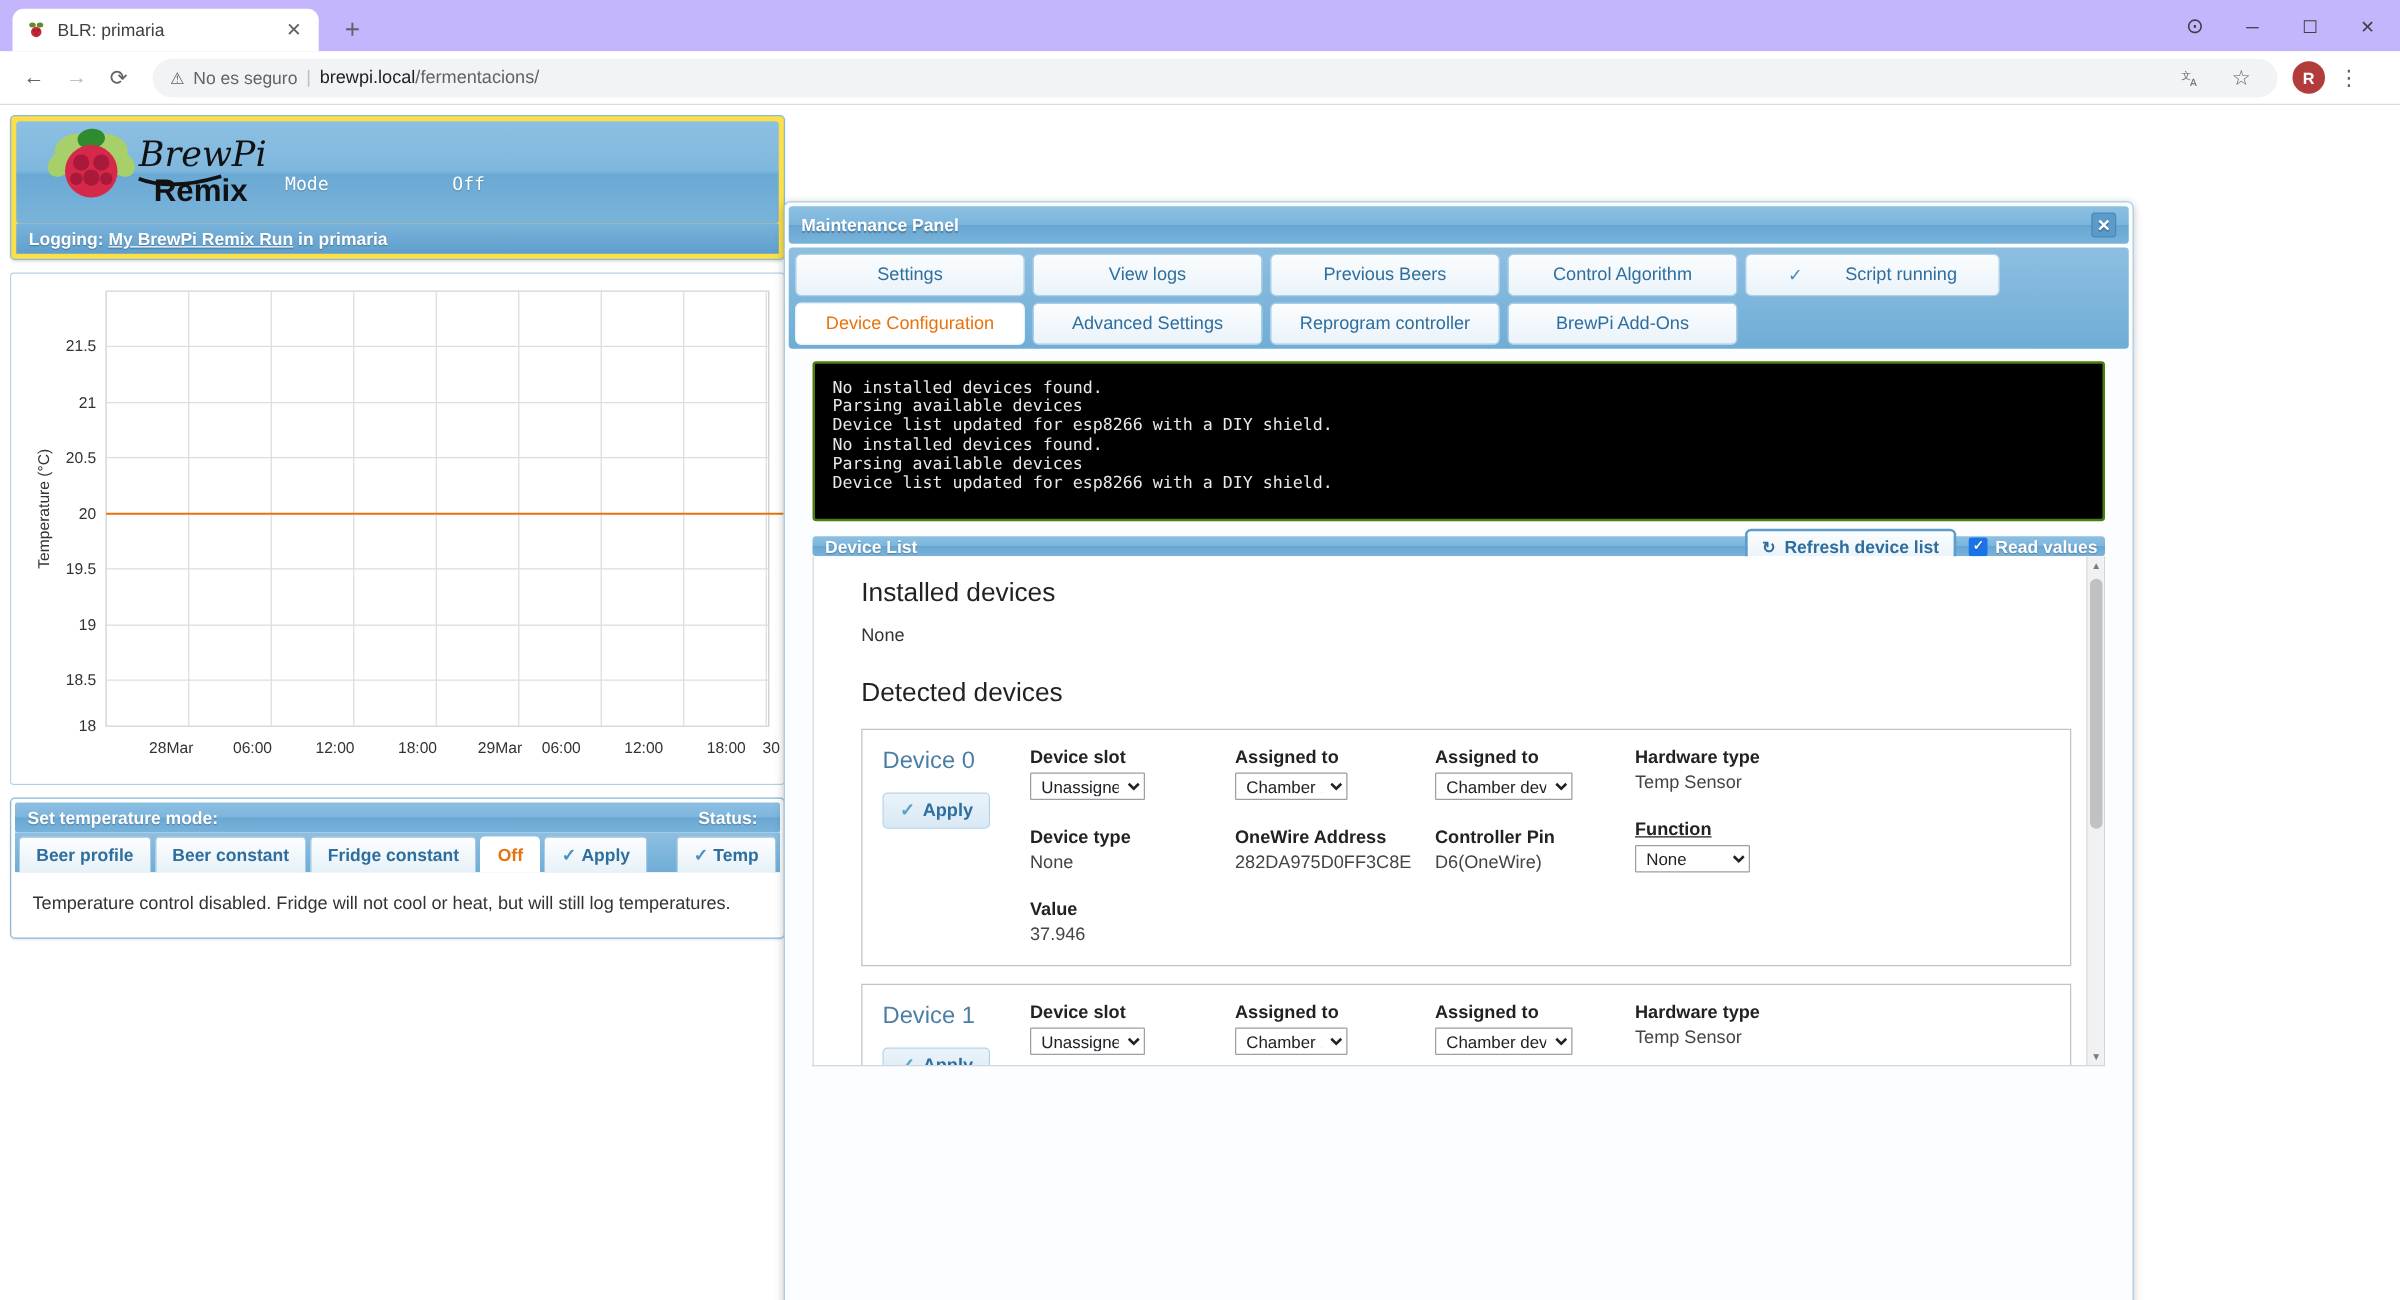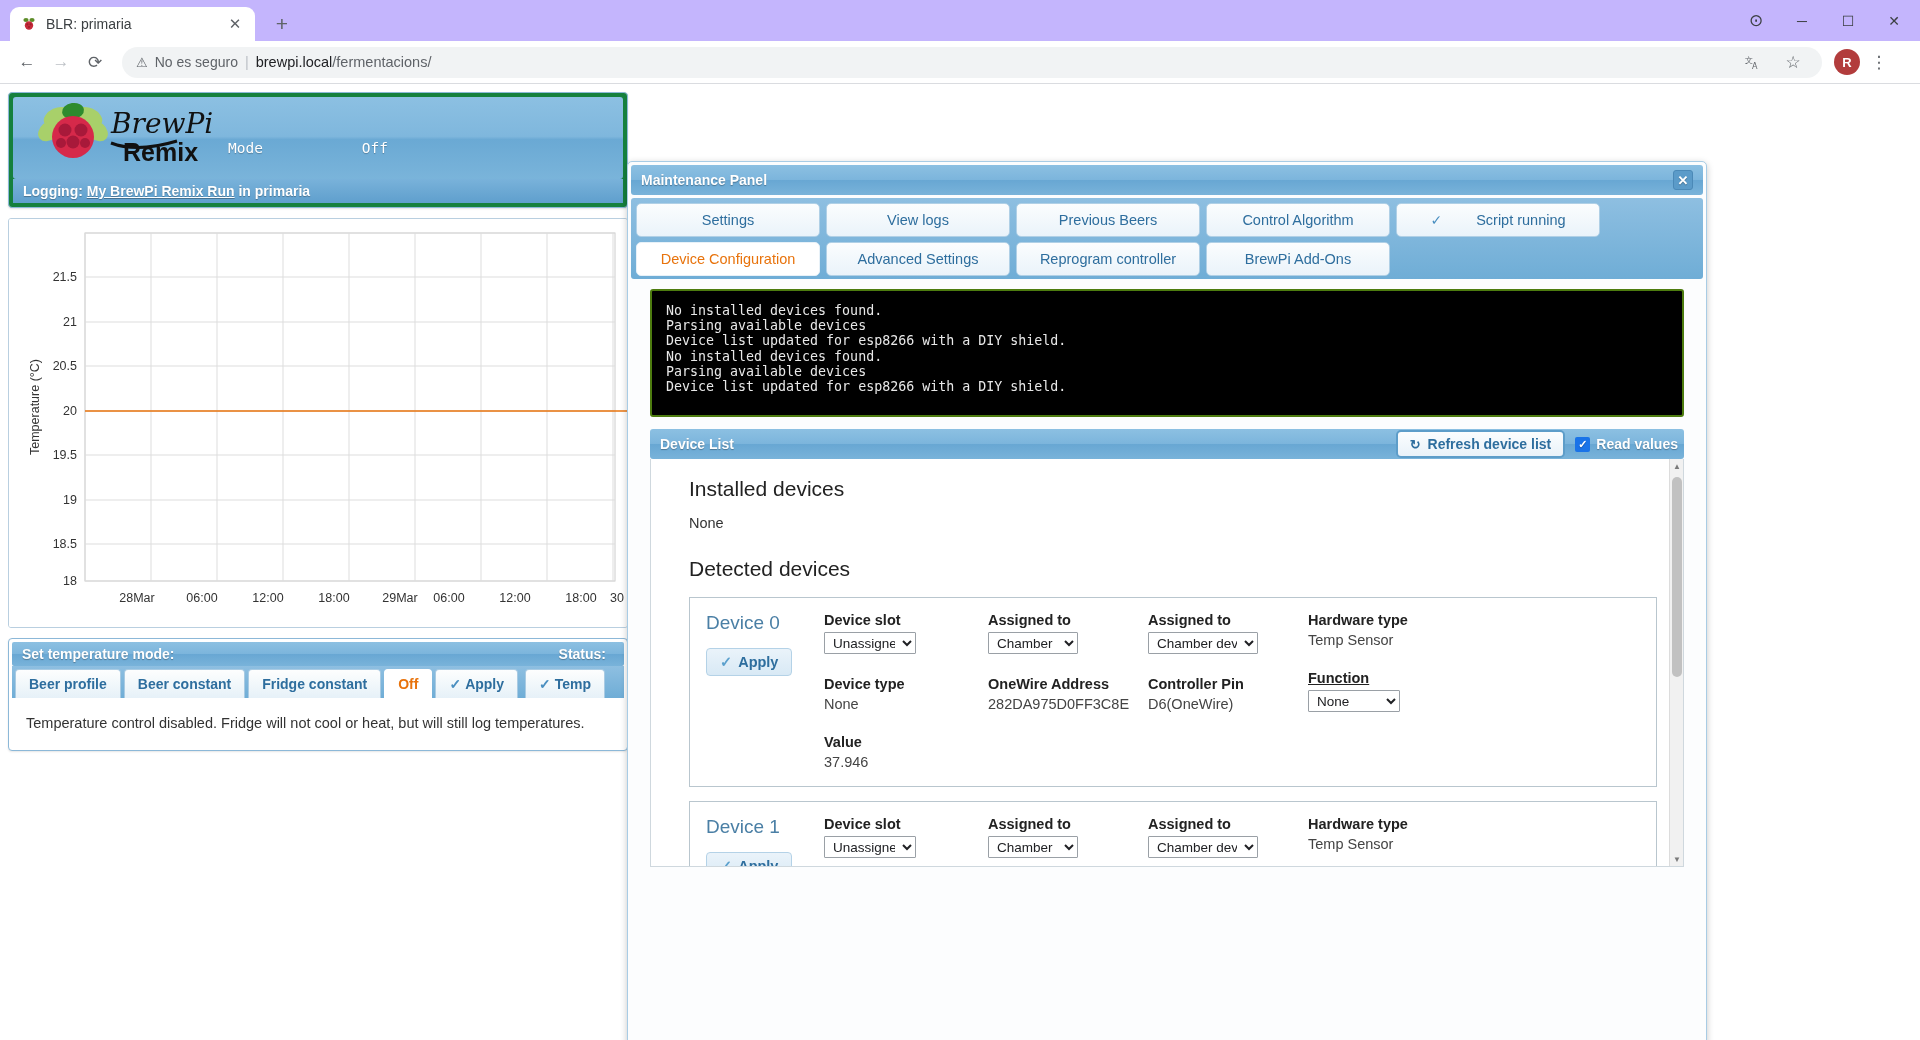--- a/index.html
+++ b/index.html
@@ -83,7 +83,7 @@
   .left-col { position: absolute; left: 8px; top: 8px; width: 620px; }
 
   .beer-panel {
-    border: 1px solid #8cb8d8; border-radius: 4px; background: #15803d;
+    border: 1px solid #8cb8d8; border-radius: 4px; background: #fde047;
     padding: 4px; box-shadow: 0 1px 2px rgba(0,0,0,.12);
   }
   .beer-head {

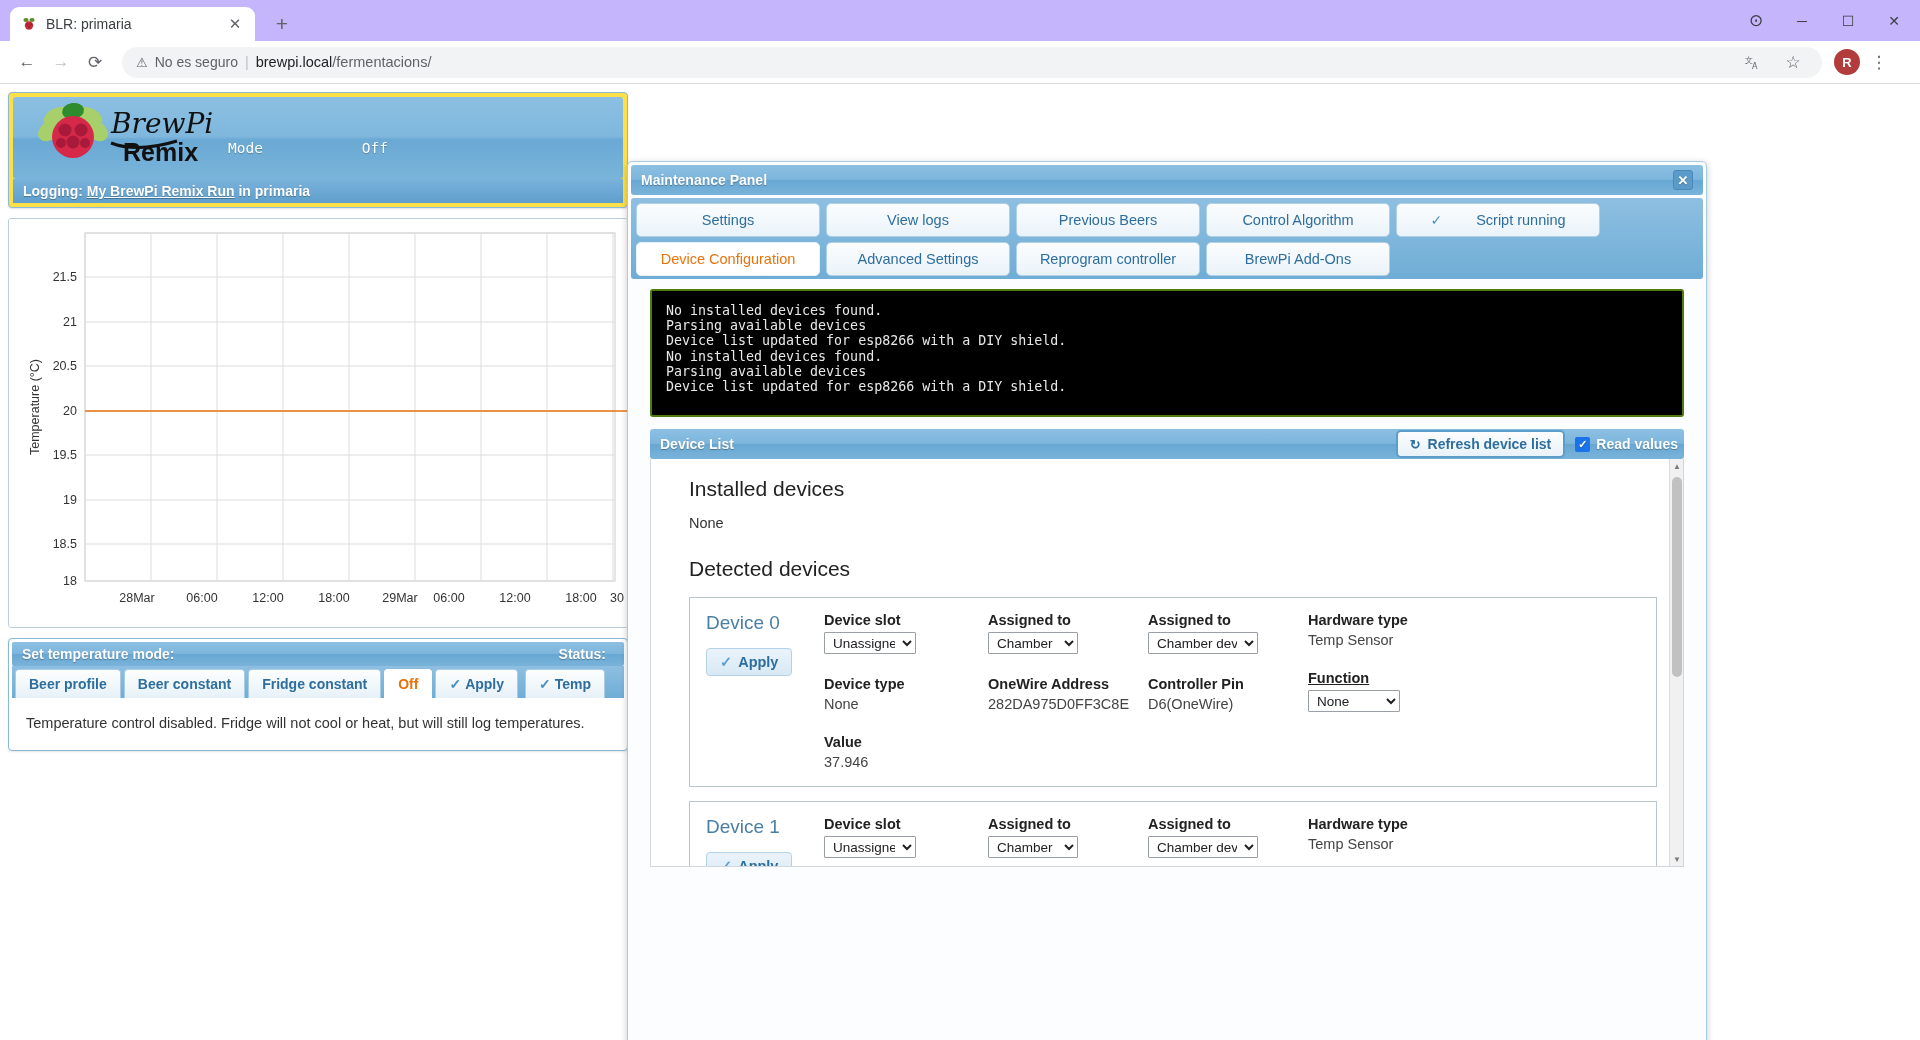--- a/index.html
+++ b/index.html
@@ -191,7 +191,7 @@
   }
 
   .dl-head {
-    margin: 12px 22px 0 22px; height: 30px; border-radius: 3px;
+    margin: 12px 22px 0 22px; height: 16px; border-radius: 3px;
     background: linear-gradient(180deg,#8cc0e2 0%,#7cb5dc 49%,#68a7d3 51%,#79b3da 100%);
     display: flex; align-items: center; padding: 0 6px 0 10px;
     color: #fff; font-size: 14px; font-weight: bold;

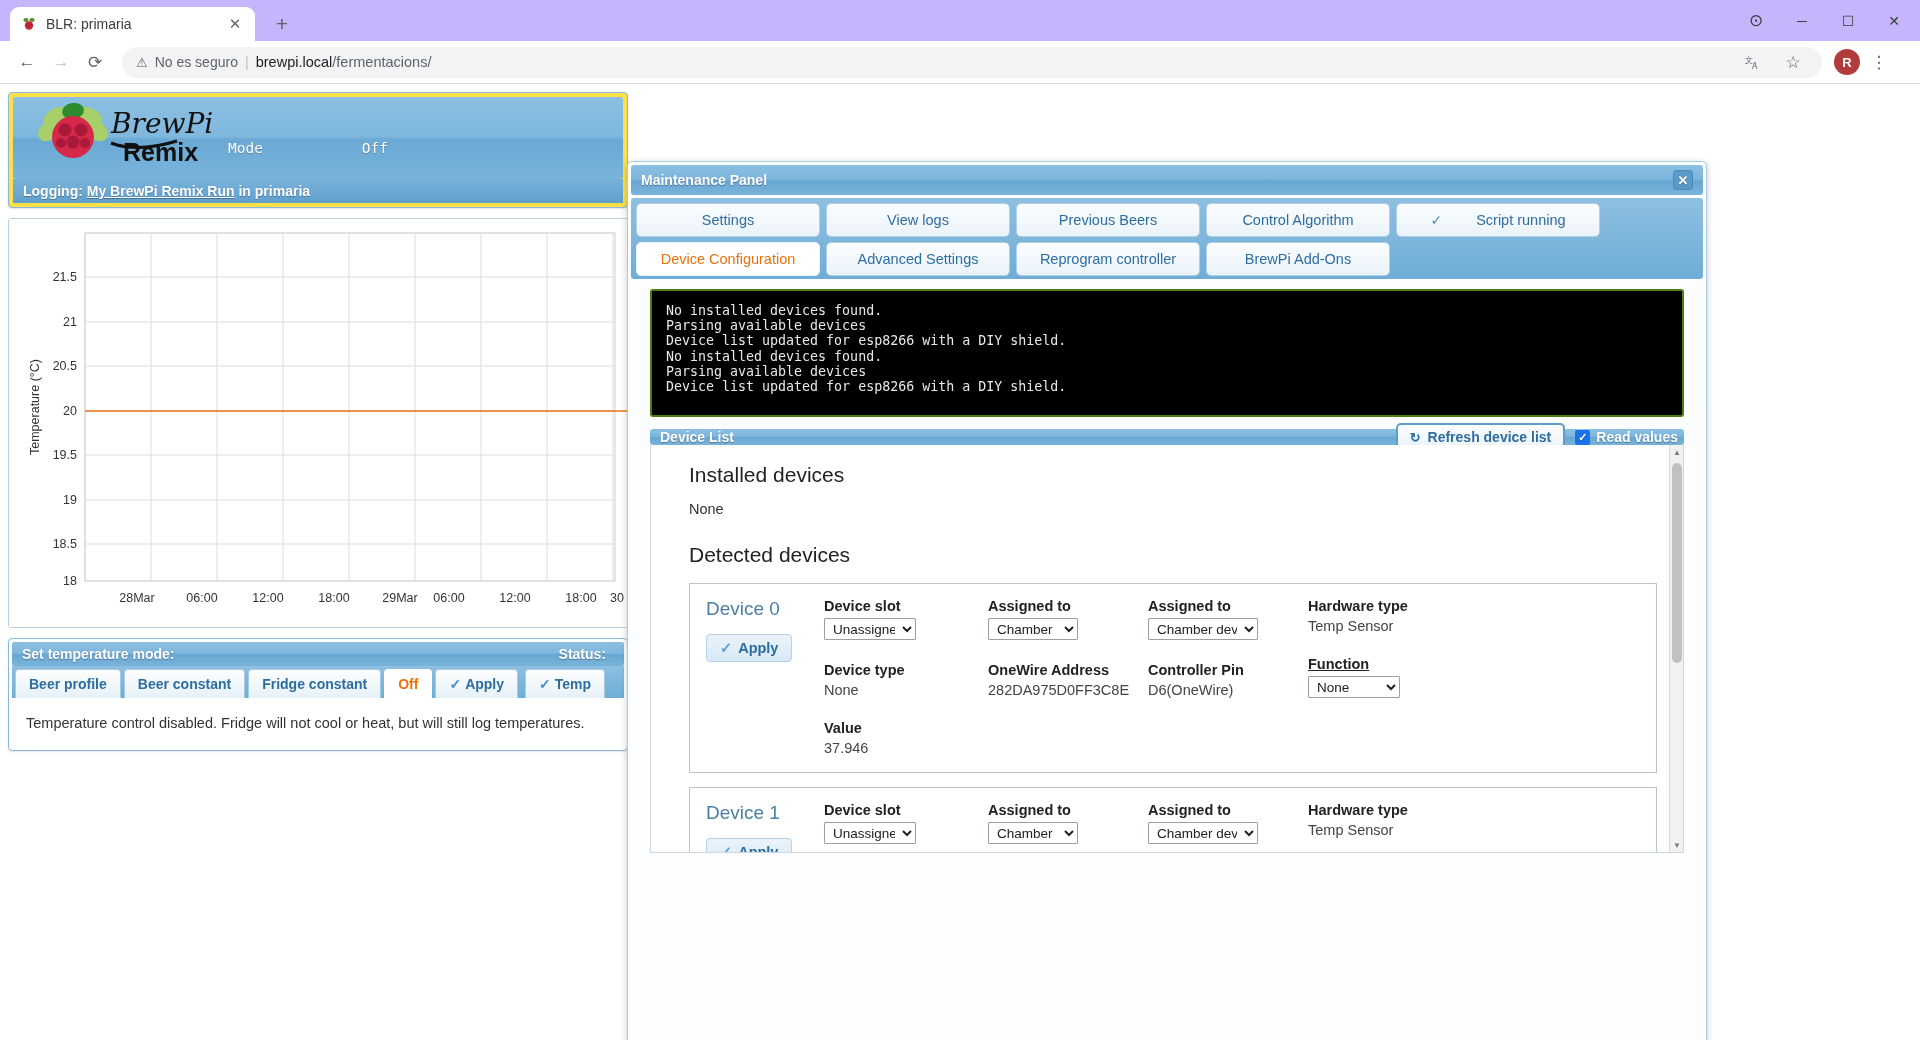--- a/index.html
+++ b/index.html
@@ -126,7 +126,7 @@
   .tm-head .status { margin-left: auto; padding-right: 8px; }
   .tm-btnrow {
     display: flex; background: linear-gradient(180deg,#8ebfe1,#6fadd6);
-    padding: 3px 19px 0 3px; gap: 3px; align-items: flex-end;
+    padding: 3px 3px 0 3px; gap: 3px; align-items: flex-end;
   }
   .tm-btn {
     background: linear-gradient(180deg,#fdfefe,#e6f1f8);

